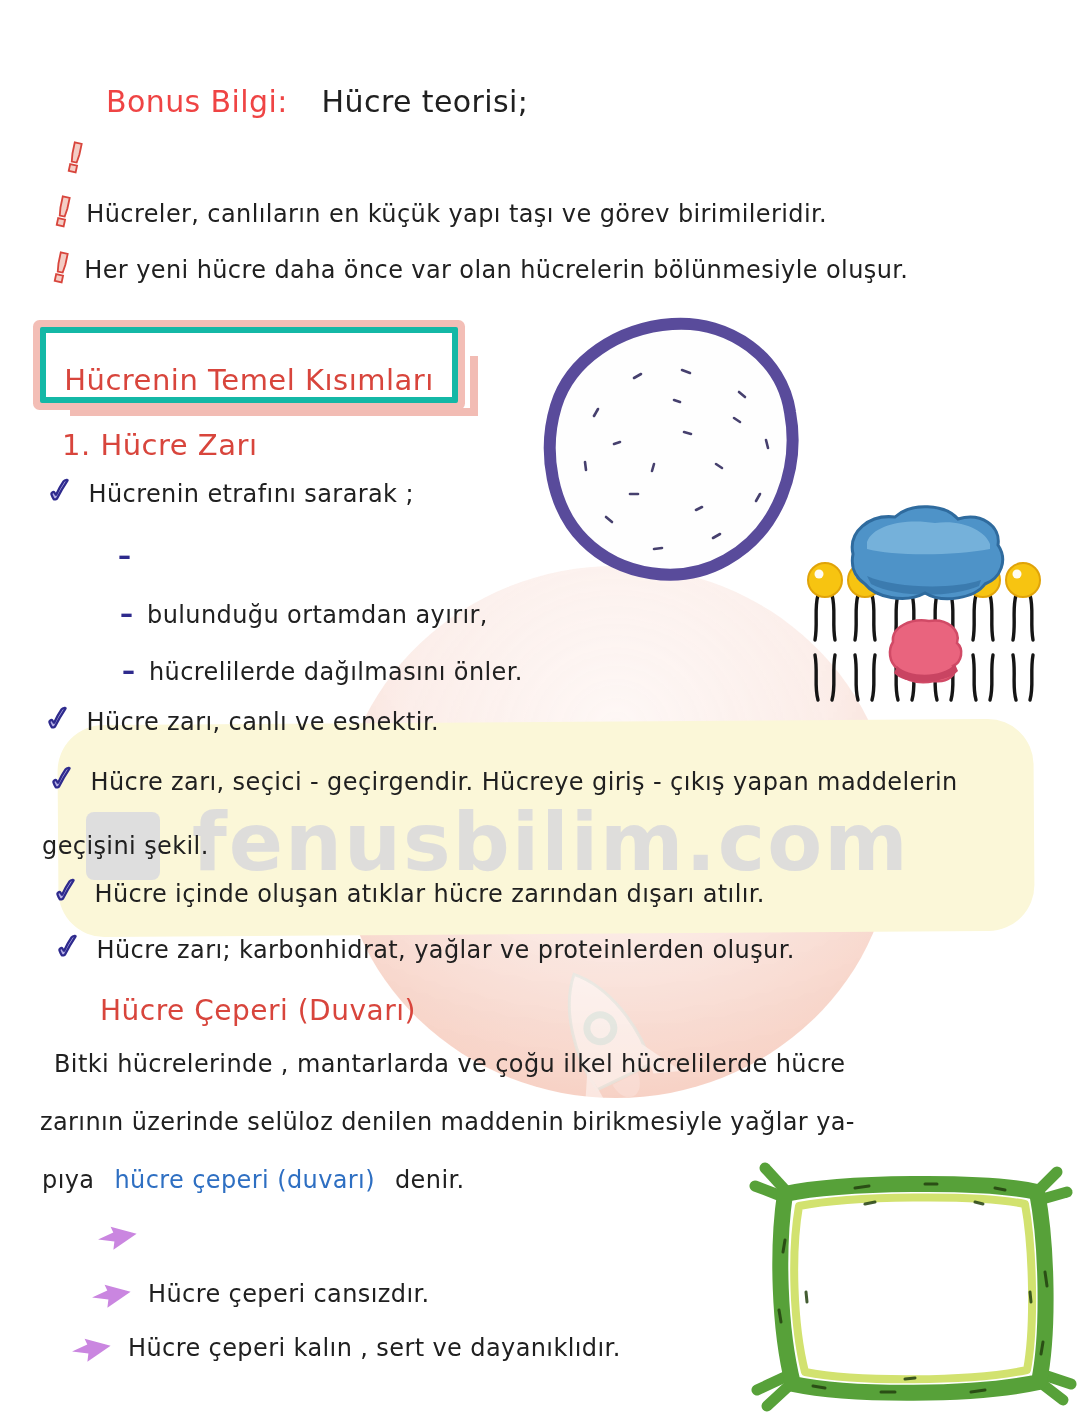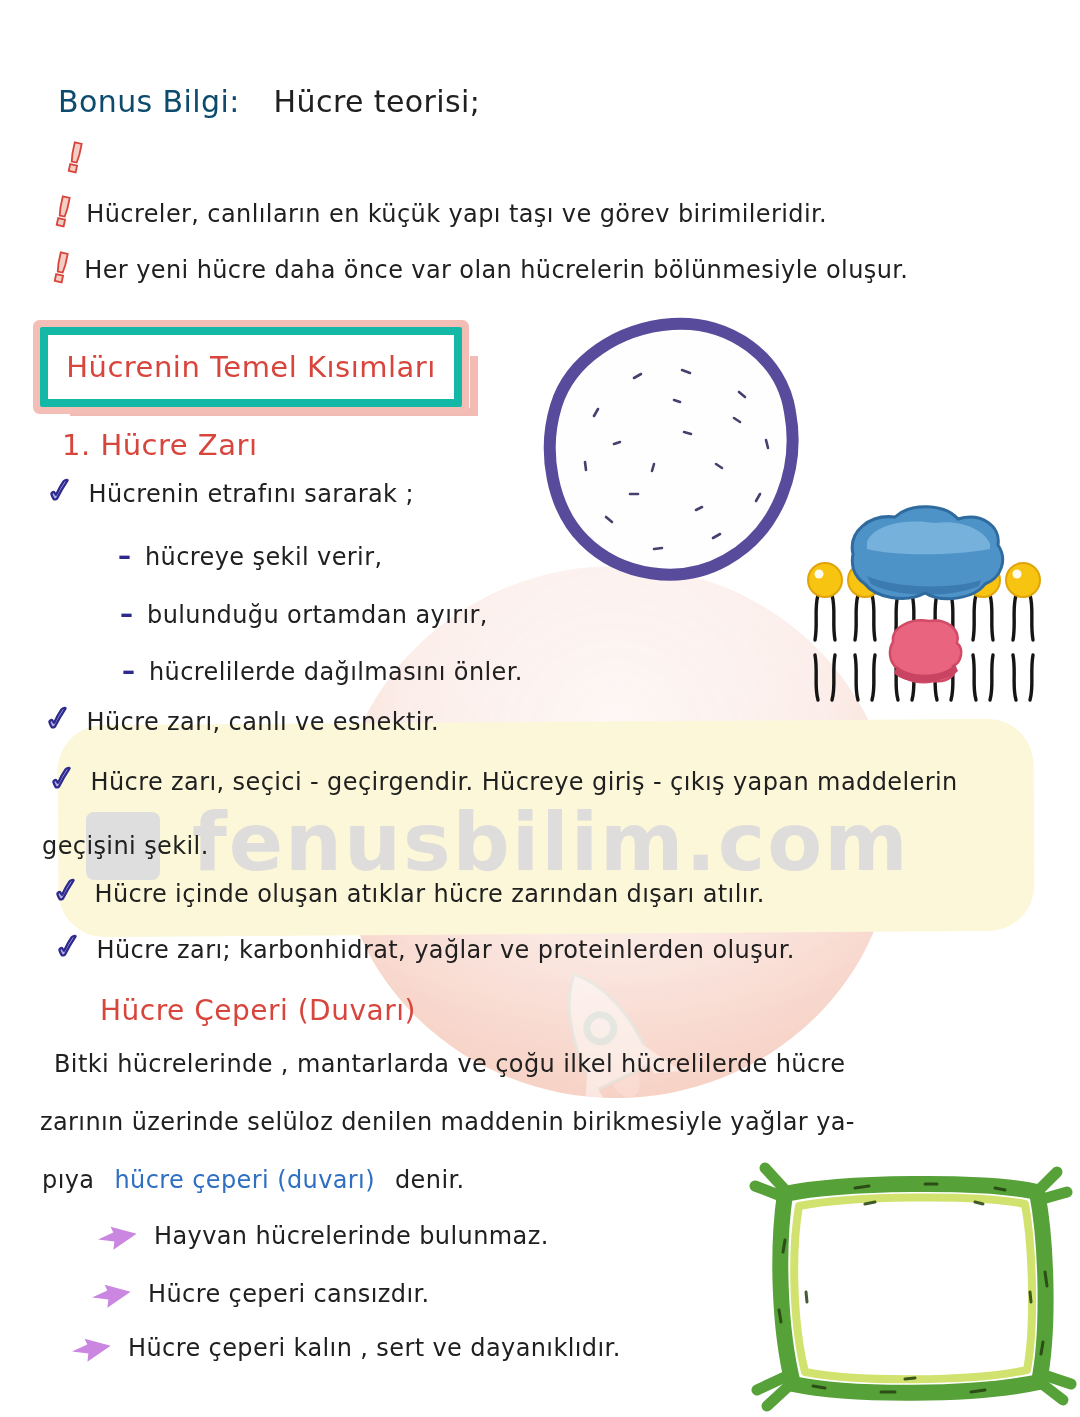--- a/index.html
+++ b/index.html
@@ -7,7 +7,7 @@
         font-family:"DejaVu Sans",sans-serif;}
   .abs{position:absolute;}
   .hand{position:absolute;white-space:nowrap;font-size:24px;color:#202020;letter-spacing:.4px;}
-  .red{color:#0c4a6e;}
+  .red{color:#ef4444;margin-left:48px;}
   .blue{color:#2e6fc2;}
   .h-red{font-size:29px;color:#d8453c;letter-spacing:.5px;}
   .title-line{font-size:30px;}

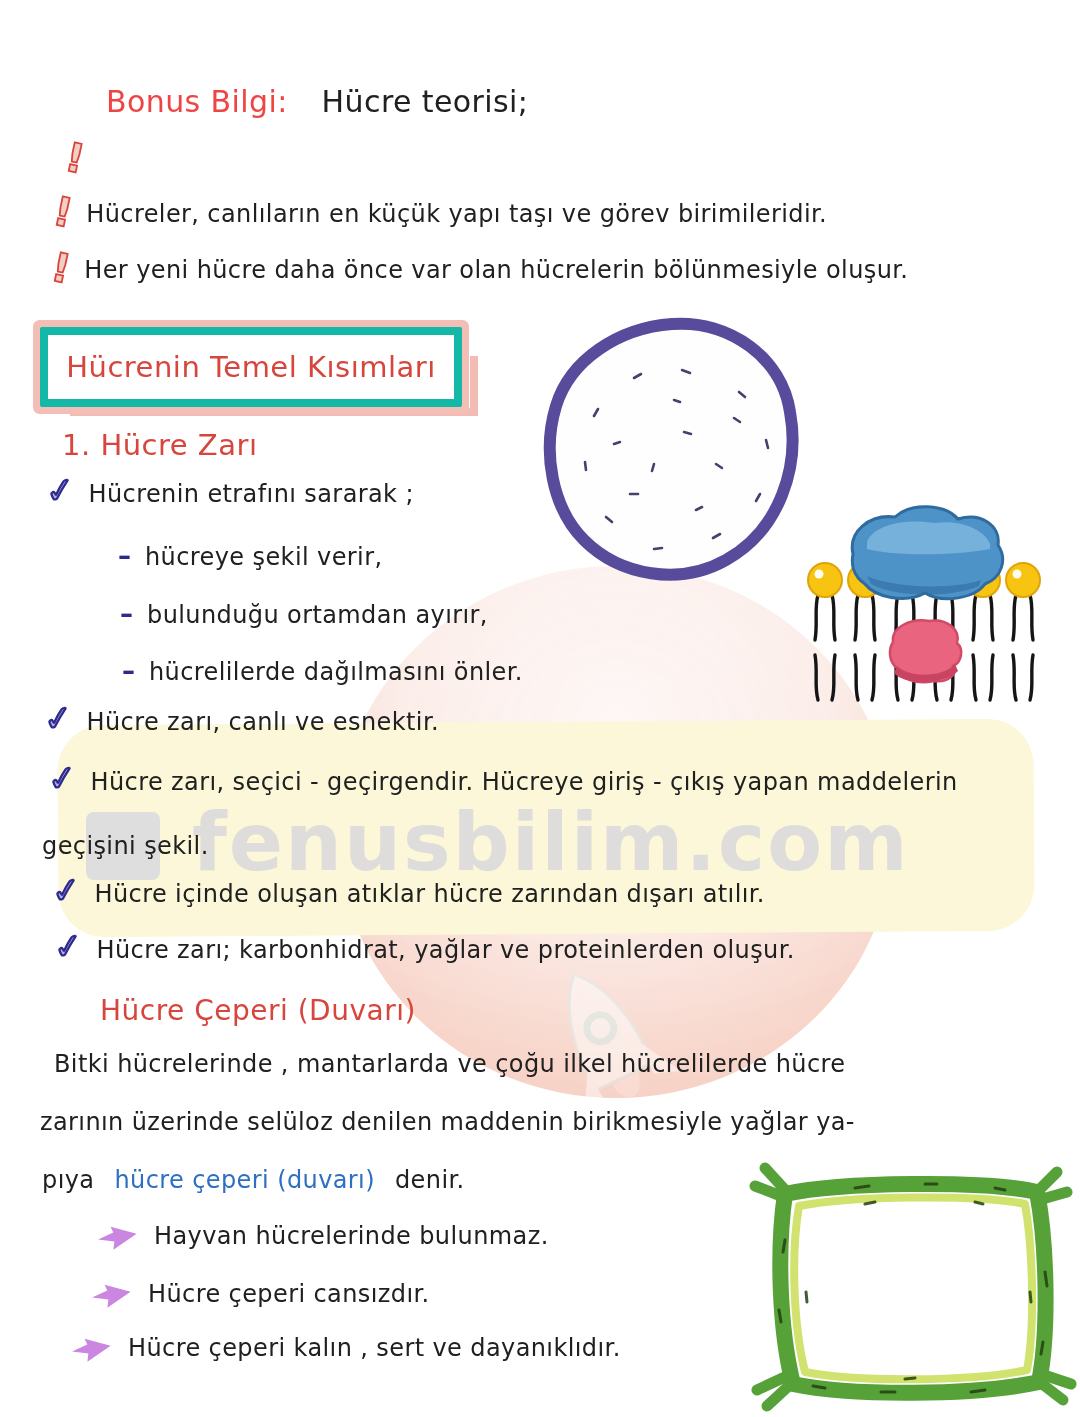--- a/index.html
+++ b/index.html
@@ -30,8 +30,8 @@
   .wm-text{position:absolute;left:192px;top:796px;font-size:80px;font-weight:bold;
      color:rgba(203,205,221,.62);letter-spacing:2px;white-space:nowrap;}
   .title-box{position:absolute;left:40px;top:327px;width:406px;height:64px;background:#fff;
-     border:8px solid #14b8a6;box-shadow:0 0 0 7px #f3beb6;border-radius:2px;
-     display:flex;align-items:center;justify-content:center;z-index:3;}
+     border:6px solid #14b8a6;box-shadow:0 0 0 7px #f3beb6;border-radius:2px;
+     display:flex;align-items:flex-end;justify-content:center;z-index:3;}
   .title-box-offset{position:absolute;left:70px;top:356px;width:400px;height:52px;
      border-right:8px solid #f2bcb4;border-bottom:8px solid #f2bcb4;z-index:2;}
   .z3{z-index:3;} .z2{z-index:2;} .z1{z-index:1;} .z0{z-index:0;}

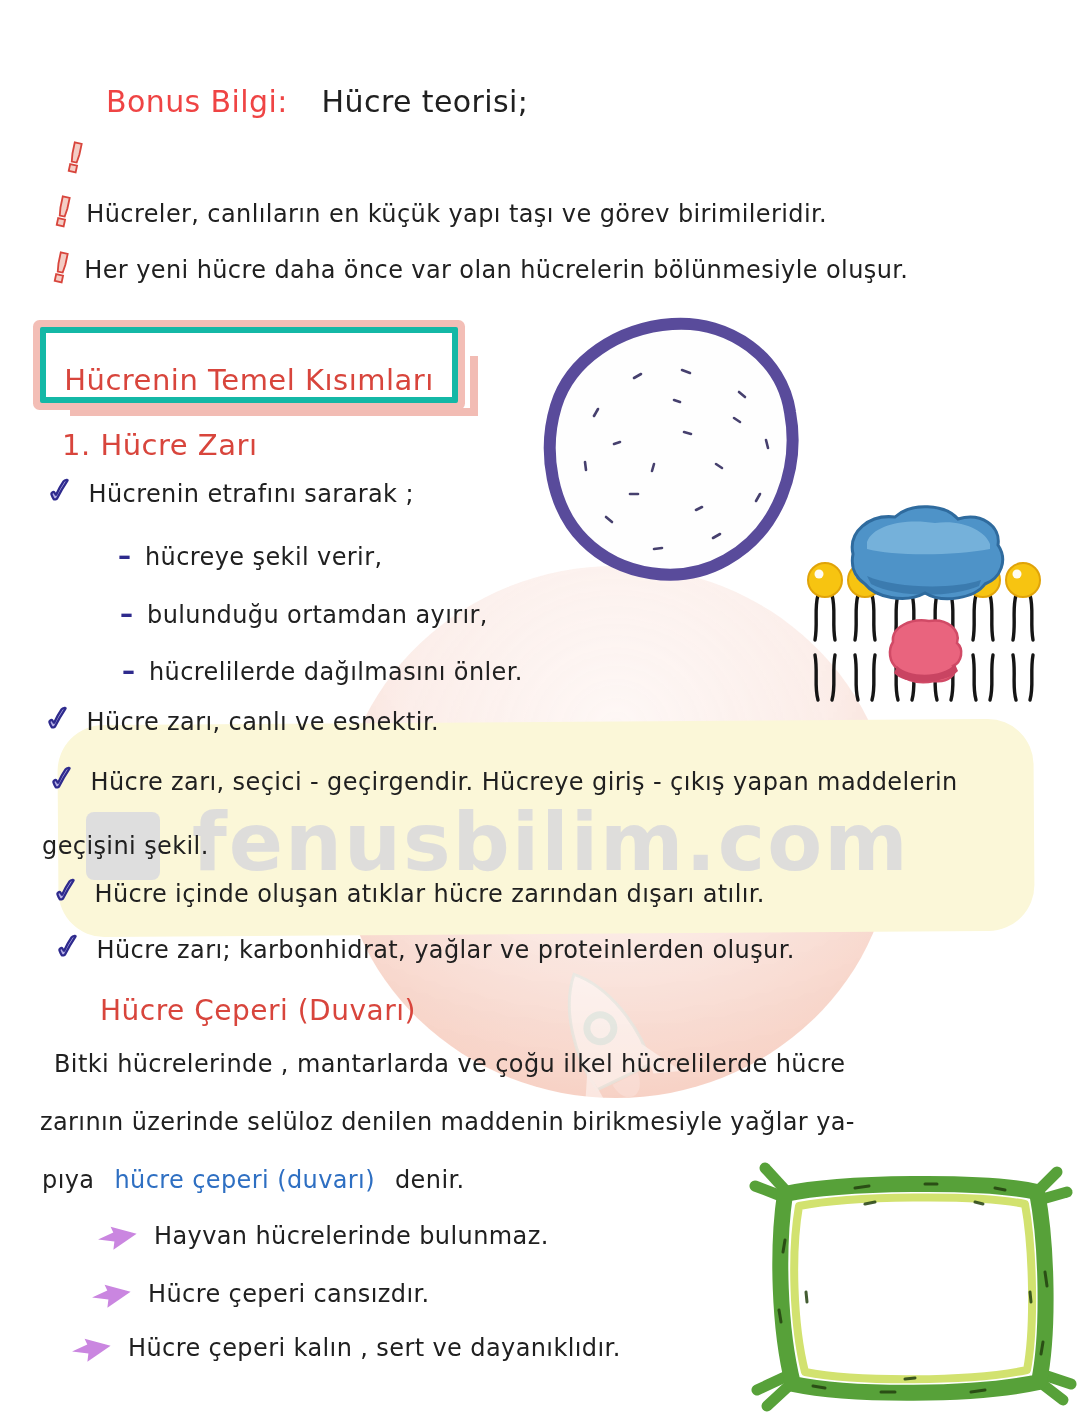--- a/index.html
+++ b/index.html
@@ -86,7 +86,6 @@
 
   <div class="row z3" style="left:118px;top:543px;">
     <span class="dash">–</span>
-    <span class="t">hücreye şekil verir,</span>
   </div>
   <div class="row z3" style="left:120px;top:601px;">
     <span class="dash">–</span>

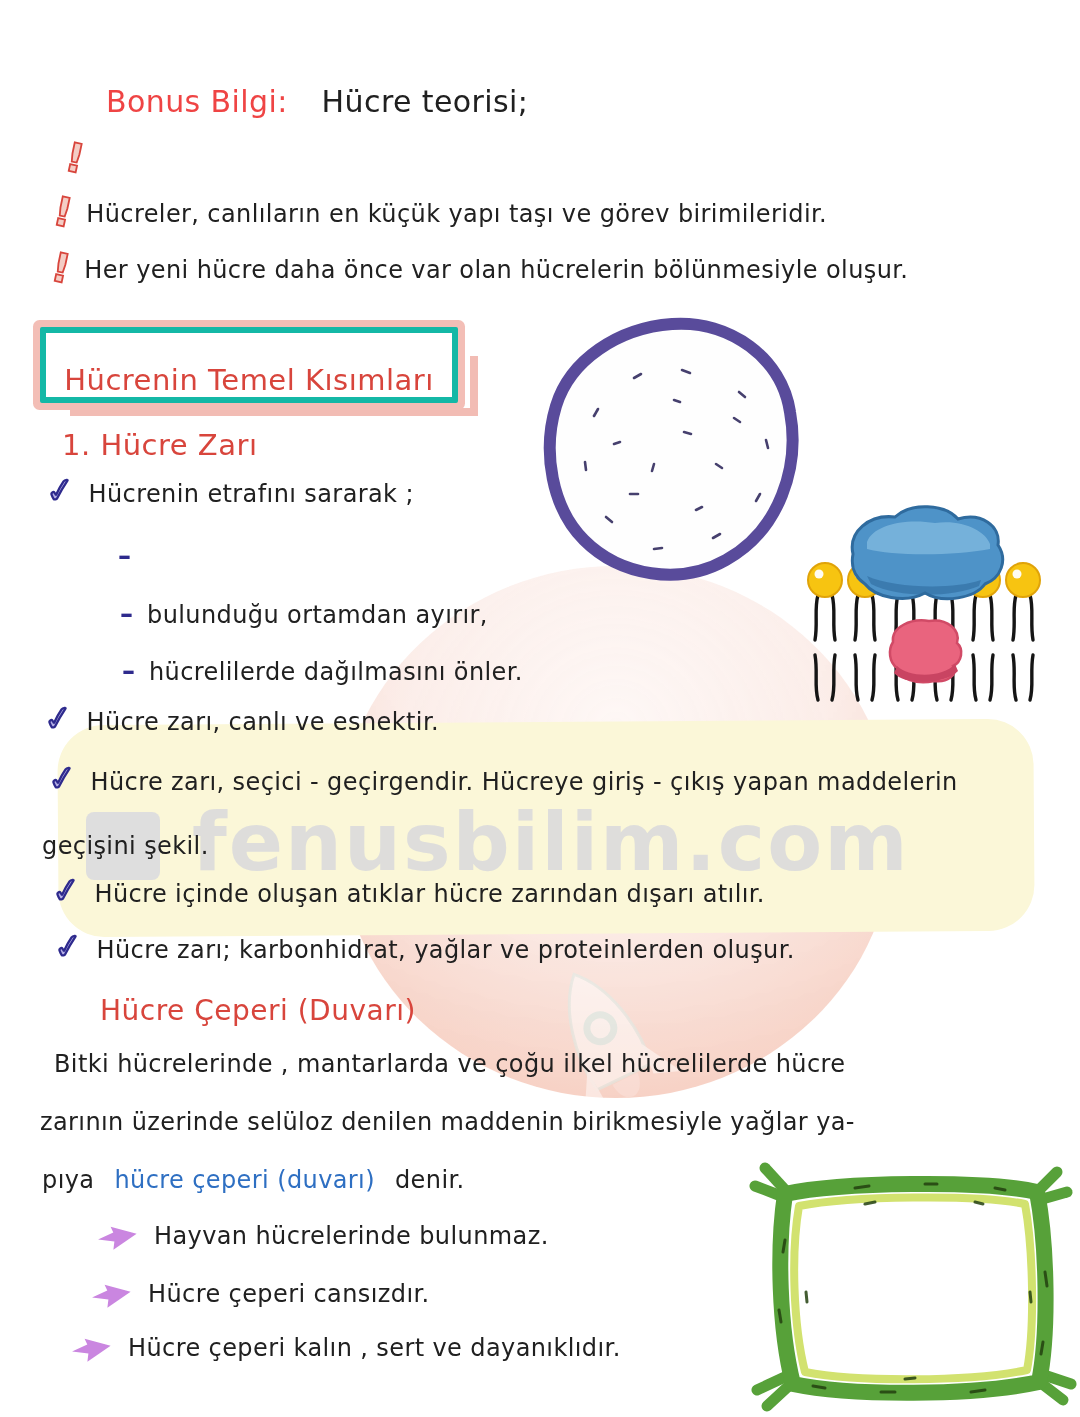--- a/index.html
+++ b/index.html
@@ -128,7 +128,6 @@
     <svg width="44" height="28" viewBox="0 0 44 28" style="margin-top:2px;">
       <path d="M2,13 L18,8 L16,2 L41,12 L16,25 L18,17 Z" fill="#ca86e0" transform="rotate(-7 22 14)"></path>
     </svg>
-    <span class="t">Hayvan hücrelerinde bulunmaz.</span>
   </div>
   <div class="row z3" style="left:70px;top:1334px;">
     <svg width="44" height="28" viewBox="0 0 44 28" style="margin-top:2px;">

